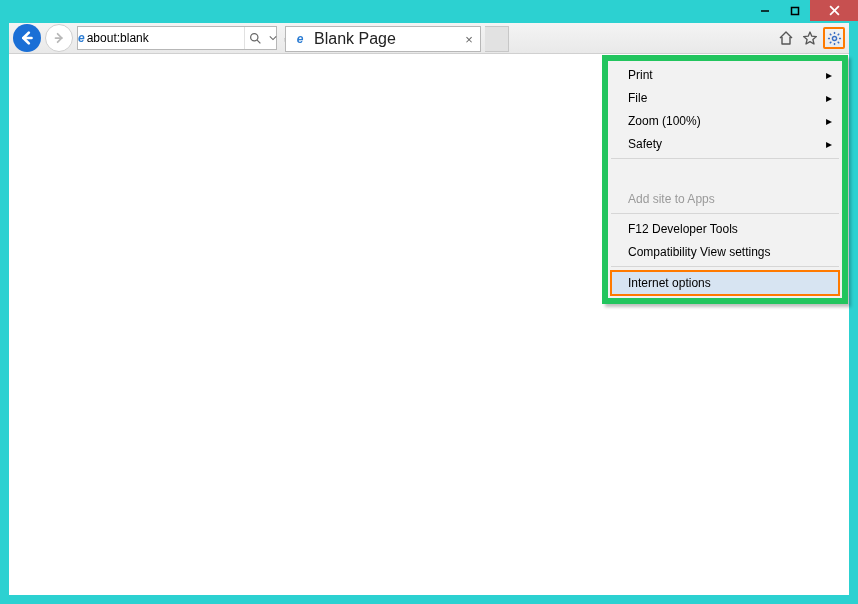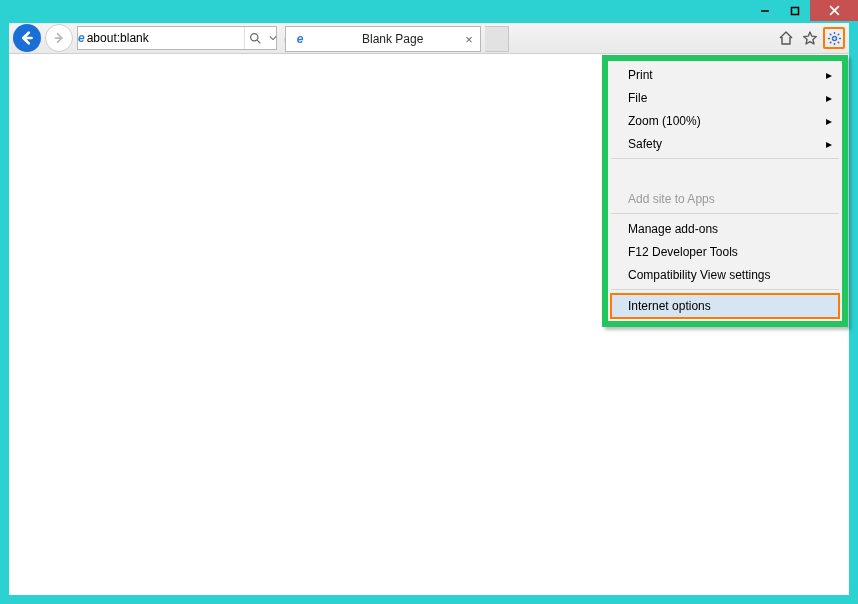--- a/index.html
+++ b/index.html
@@ -20,7 +20,7 @@
   .tb-ic { width: 22px; height: 22px; display:flex; align-items:center; justify-content:center; color:#555; }
   .addr-ctrls { display:flex; align-items:center; border-left:1px solid #e1e1e1; height:100%; }
   .tab { display:flex; align-items:center; height:26px; border:1px solid #b7b7b7; background:#fff; width:196px; margin-left:4px; padding:0 4px; gap:4px; position:relative; top:1px; }
-  .tab-title { flex:1; font-size:12px; color:#222; white-space:nowrap; overflow:hidden; text-overflow:ellipsis;margin-left:48px; }
+  .tab-title { flex:1; font-size:16px; color:#222; white-space:nowrap; overflow:hidden; text-overflow:ellipsis; }
   .tab-close { width:14px; height:14px; display:flex; align-items:center; justify-content:center; color:#666; font-size:13px; }
   .newtab { width:24px; height:26px; background:#e2e2e2; border:1px solid #c7c7c7; border-left:none; position:relative; top:1px;}
   .right-icons { margin-left:auto; display:flex; gap:2px; align-items:center; }

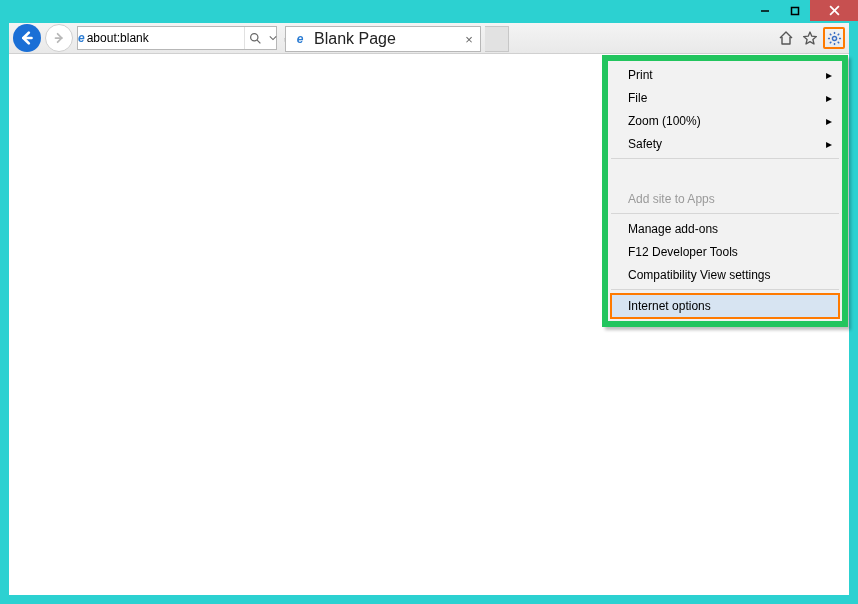--- a/index.html
+++ b/index.html
@@ -162,9 +162,6 @@
         </div>
       <div class="menu-sep"></div>
       <div class="menu-item">
-          <span>Manage add-ons</span>
-        </div>
-      <div class="menu-item">
           <span>F12 Developer Tools</span>
         </div>
       <div class="menu-item">

